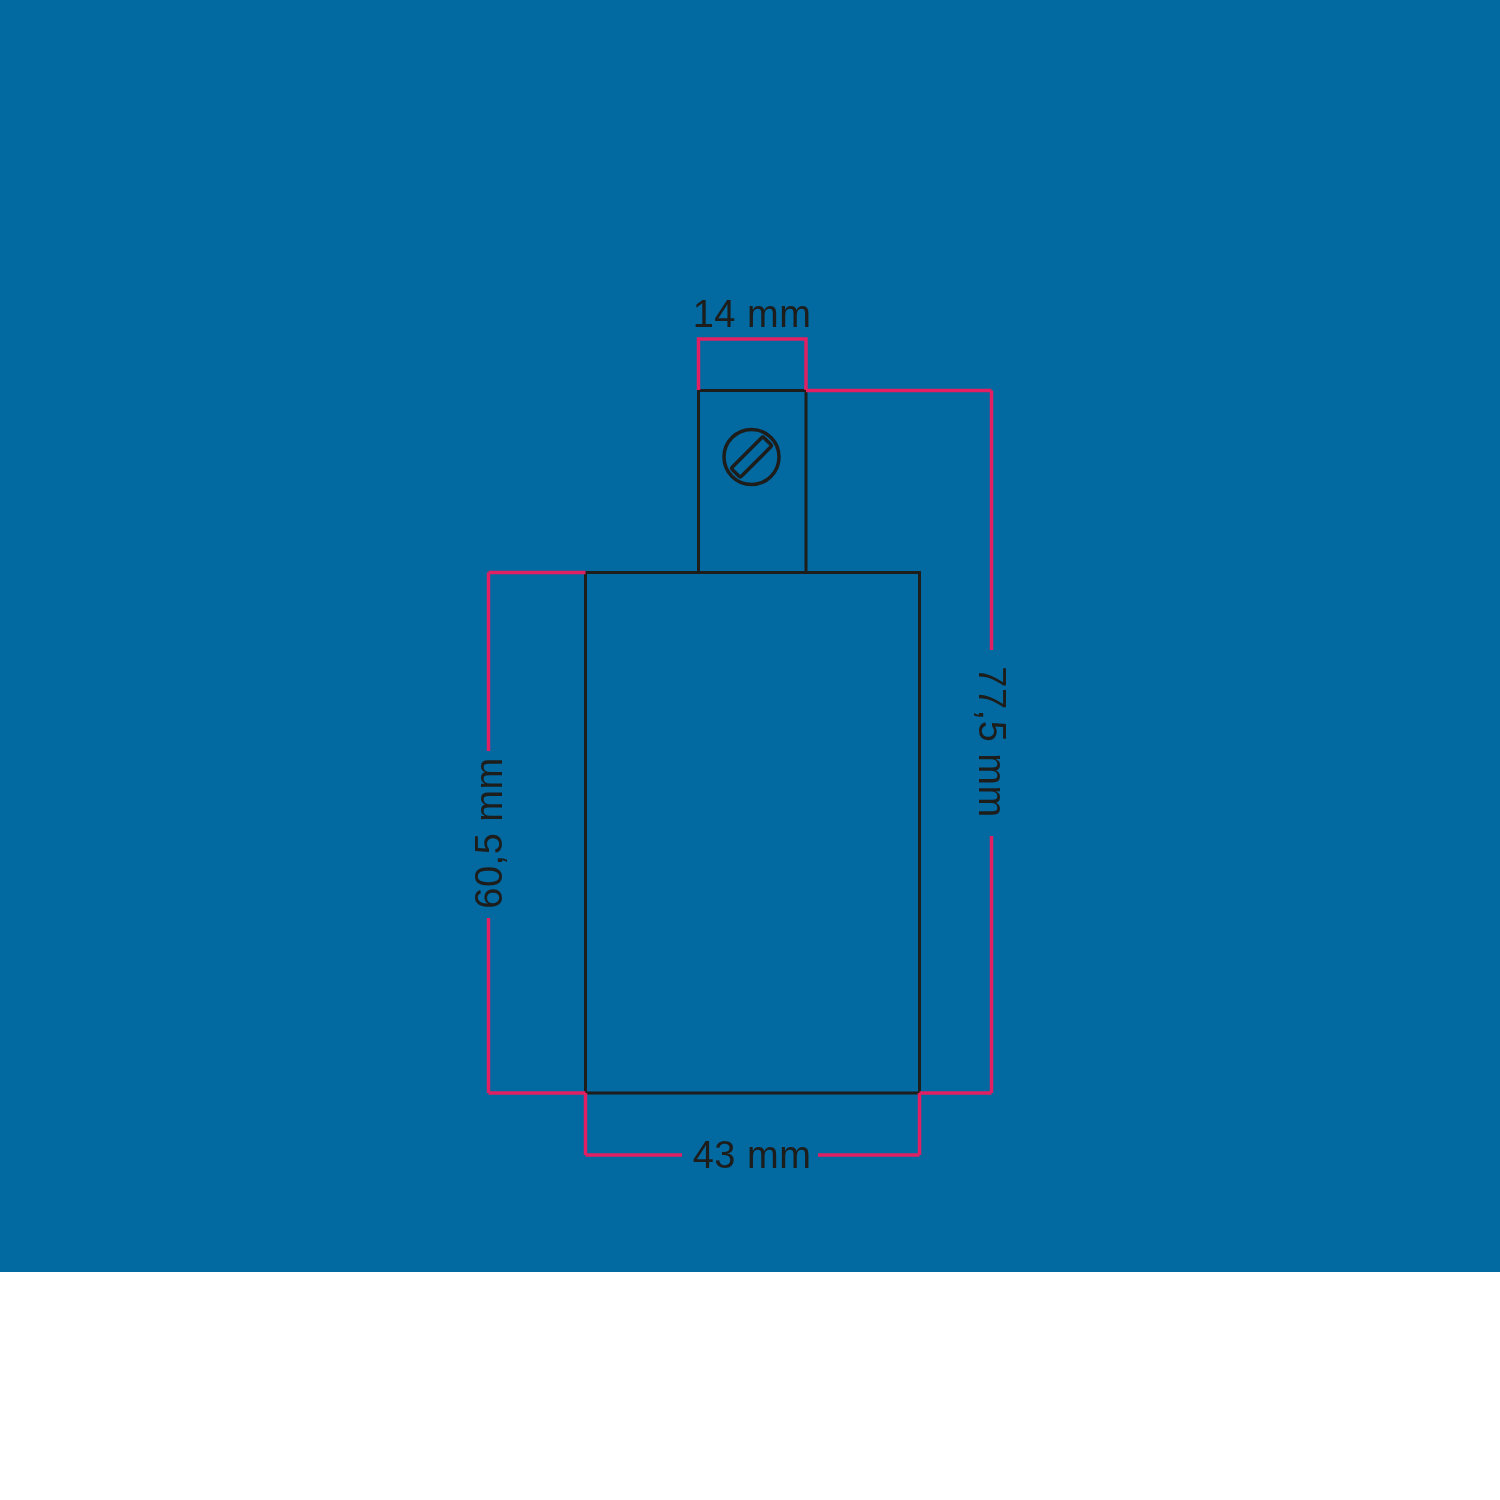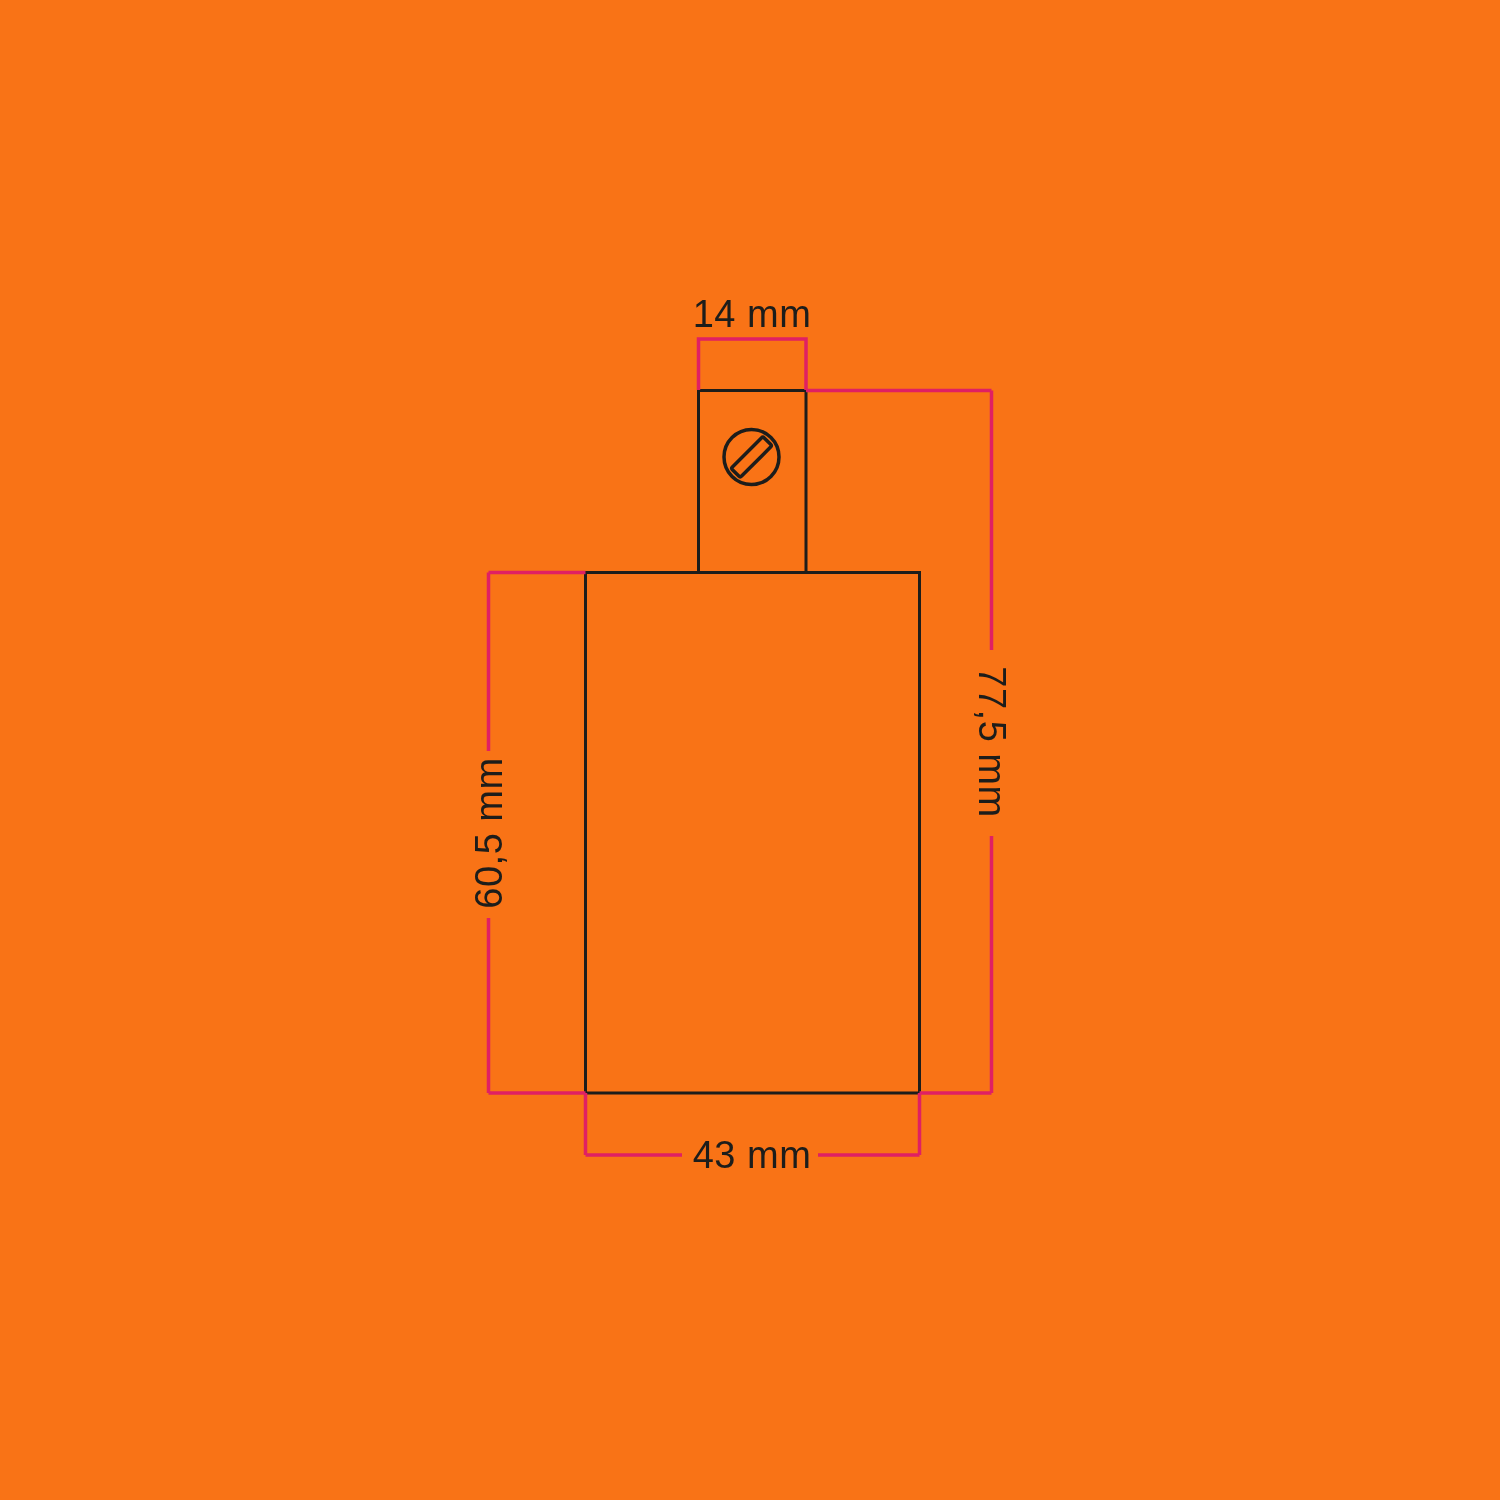--- a/index.html
+++ b/index.html
@@ -10,8 +10,8 @@
   .canvas {
     position: relative;
     width: 1500px;
-    height: 1500px;
-    background: #f97316;
+    height: 1272px;
+    background: #0369a1;
     overflow: hidden;
   }
   svg { display: block; }

